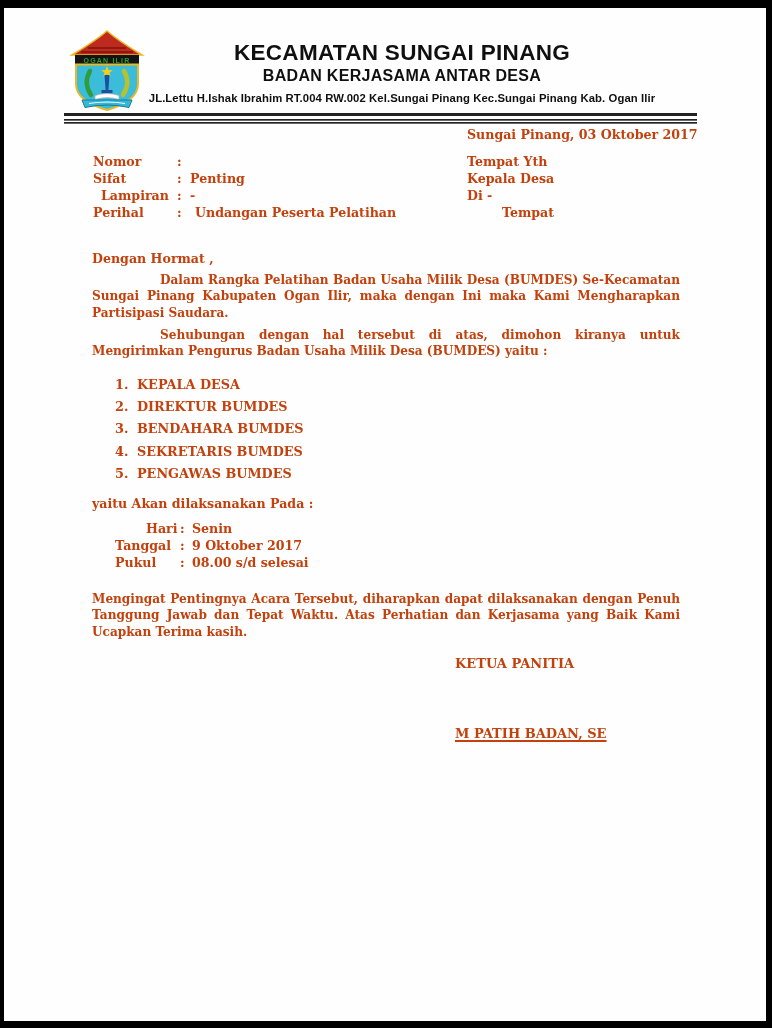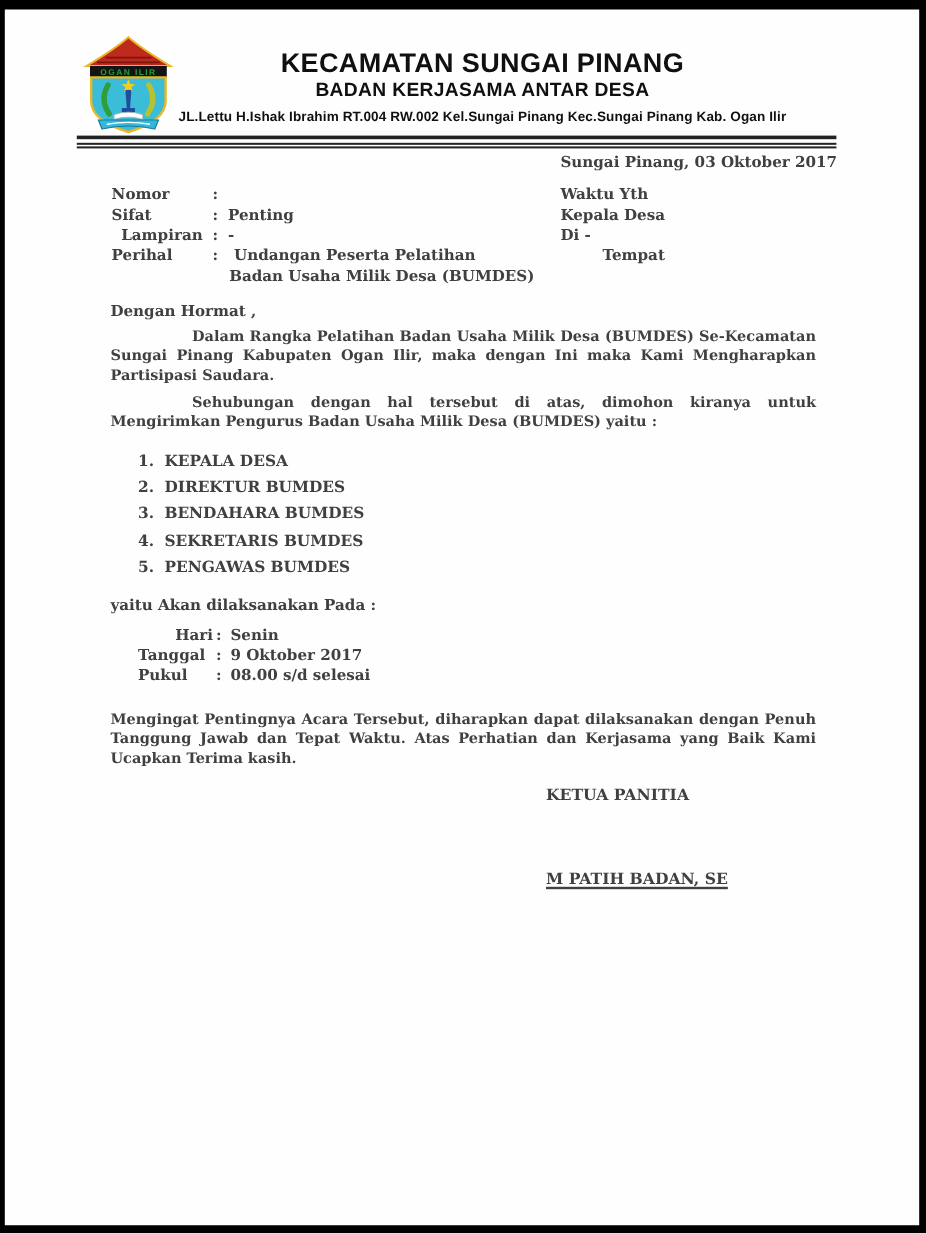--- a/index.html
+++ b/index.html
@@ -12,7 +12,7 @@
     border-width:8px 6px 7px 4px; pointer-events:none; z-index:5;
   }
   .t { position:absolute; white-space:nowrap; }
-  .serif { font-family:"DejaVu Serif","Liberation Serif",serif; font-weight:700; color:#404040; }
+  .serif { font-family:"DejaVu Serif","Liberation Serif",serif; font-weight:700; color:#c2410c; }
   .sans  { font-family:"Liberation Sans","DejaVu Sans",sans-serif; font-weight:700; color:#101010; }
 
   .hdr { position:absolute; left:140px; top:38px; width:524px; text-align:center; }

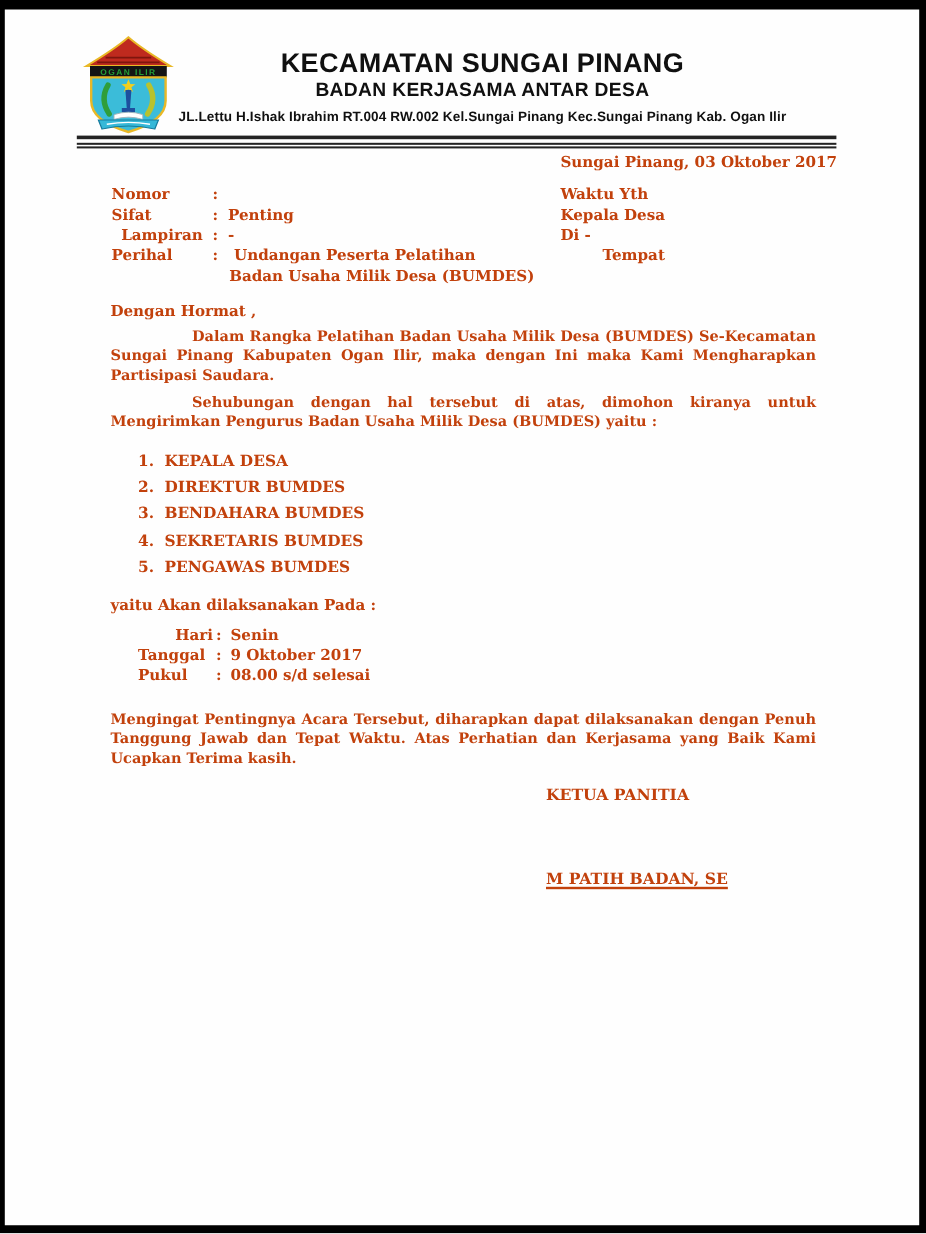--- a/index.html
+++ b/index.html
@@ -103,7 +103,7 @@
   <div class="t serif fs" style="left:195px; top:205px;">Undangan Peserta Pelatihan</div>
   <div class="t serif fs" style="left:191px; top:222px;">Badan Usaha Milik Desa (BUMDES)</div>
 
-  <div class="t serif fs" style="left:467px; top:154px;">Waktu Yth</div>
+  <div class="t serif fs" style="left:467px; top:154px;">Tempat Yth</div>
   <div class="t serif fs" style="left:467px; top:171px;">Kepala Desa</div>
   <div class="t serif fs" style="left:467px; top:188px;">Di -</div>
   <div class="t serif fs" style="left:502px; top:205px;">Tempat</div>

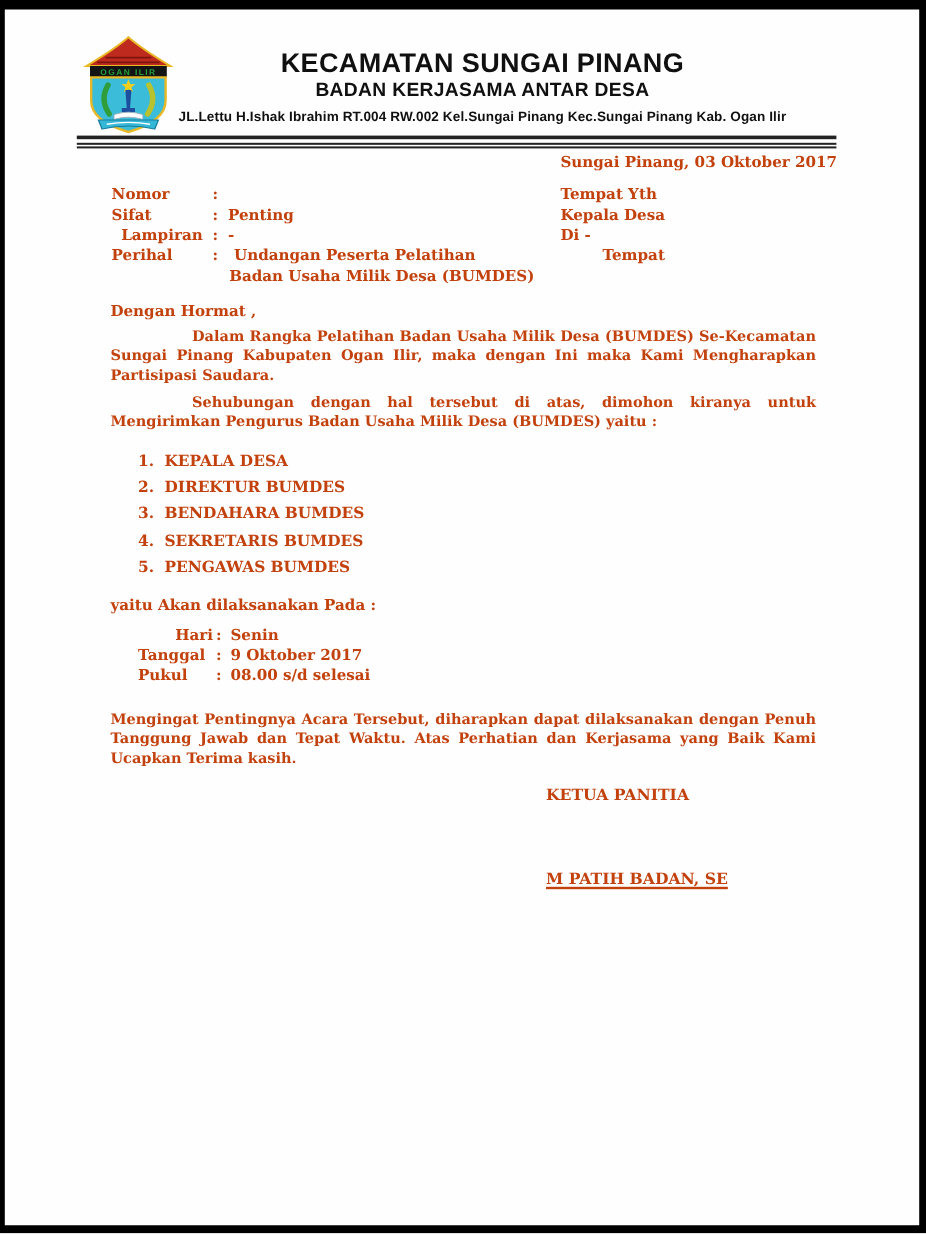--- a/index.html
+++ b/index.html
@@ -101,7 +101,6 @@
   <div class="t serif fs" style="left:93px;  top:205px;">Perihal</div>
   <div class="t serif fs" style="left:177px; top:205px;">:</div>
   <div class="t serif fs" style="left:195px; top:205px;">Undangan Peserta Pelatihan</div>
-  <div class="t serif fs" style="left:191px; top:222px;">Badan Usaha Milik Desa (BUMDES)</div>
 
   <div class="t serif fs" style="left:467px; top:154px;">Tempat Yth</div>
   <div class="t serif fs" style="left:467px; top:171px;">Kepala Desa</div>

